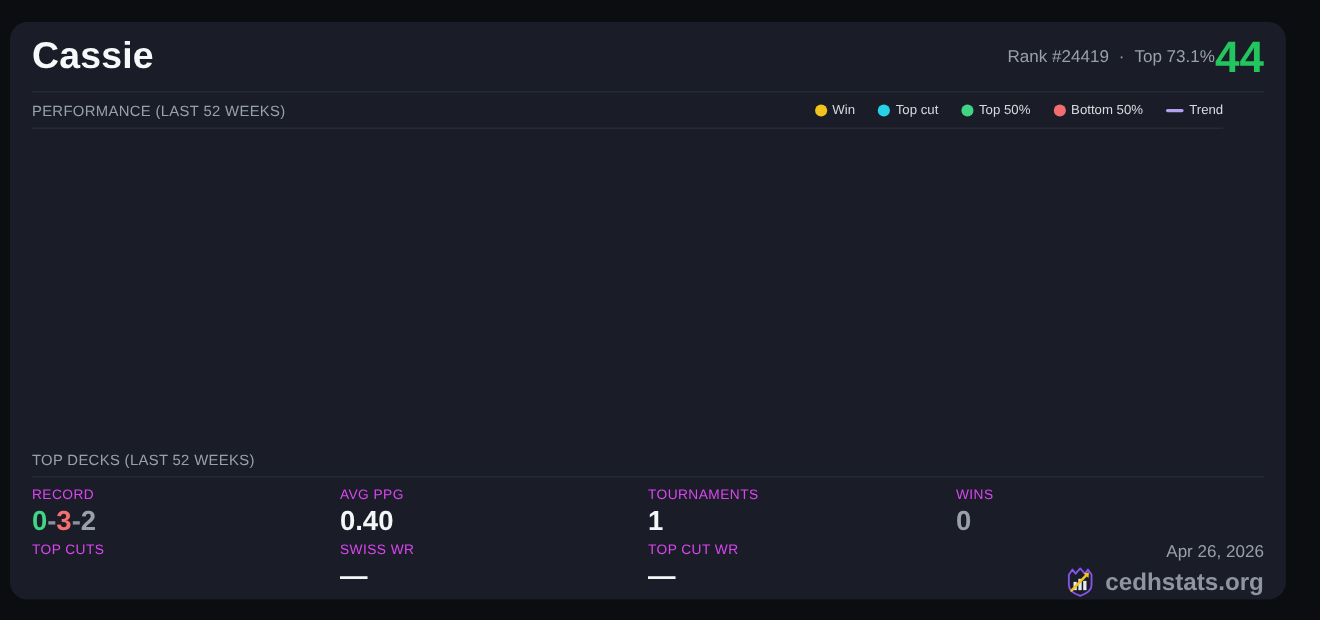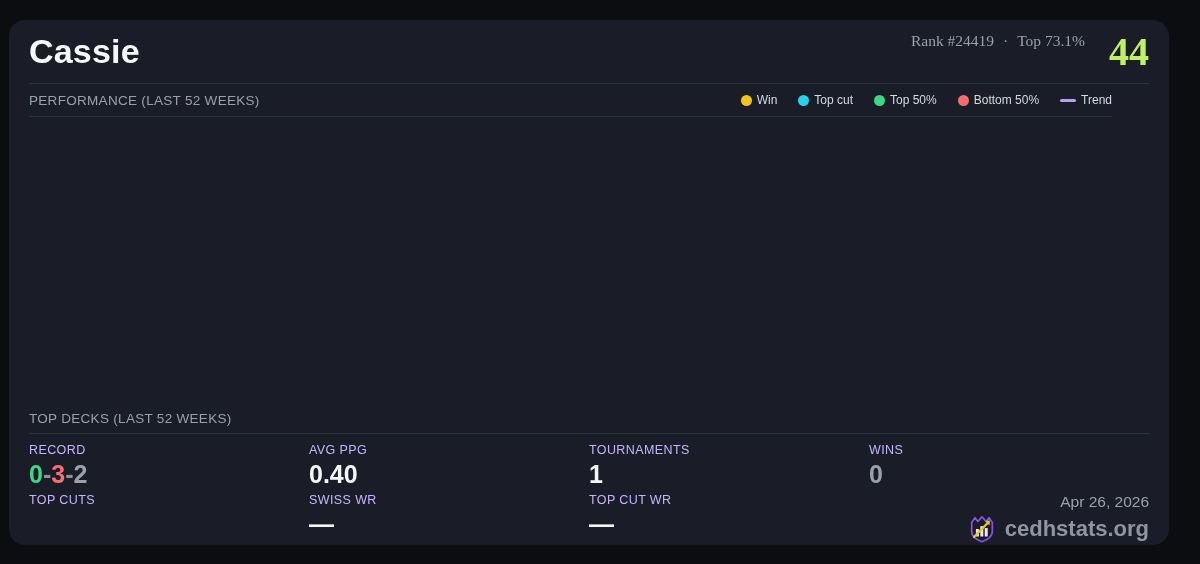--- a/index.html
+++ b/index.html
@@ -8,7 +8,7 @@
 
   .header { height:64px; display:flex; align-items:center; justify-content:space-between; border-bottom:1px solid #2b3140; }
   .title { font-size:34px; font-weight:bold; color:#f7f8fa; letter-spacing:.2px; }
-  .header-right { display:flex; align-items:flex-start; gap:24px;font-family:Liberation Serif, serif; }
+  .header-right { display:flex; align-items:center; gap:0; }
   .rank-line { color:#98a0ac; font-size:15.5px; display:flex; align-items:center; gap:9px; }
   .score { font-size:40px; font-weight:bold; color:#bef264; line-height:1; }
 

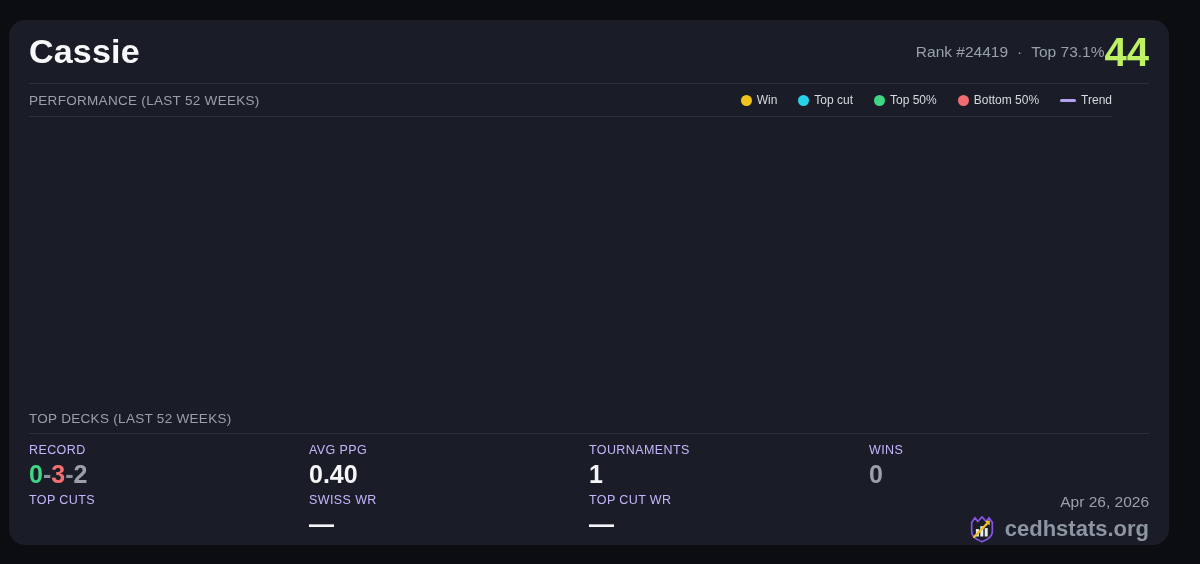--- a/index.html
+++ b/index.html
@@ -10,7 +10,7 @@
   .title { font-size:34px; font-weight:bold; color:#f7f8fa; letter-spacing:.2px; }
   .header-right { display:flex; align-items:center; gap:0; }
   .rank-line { color:#98a0ac; font-size:15.5px; display:flex; align-items:center; gap:9px; }
-  .score { font-size:40px; font-weight:bold; color:#bef264; line-height:1; }
+  .score { font-size:40px; font-weight:bold; color:#22c55e; line-height:1; }
 
   .perf-row { height:33px; margin-right:37px; display:flex; align-items:center; justify-content:space-between; border-bottom:1px solid #2b3140;gap:40px; }
   .section-label { color:#98a0ac; font-size:13.5px; letter-spacing:.3px; }

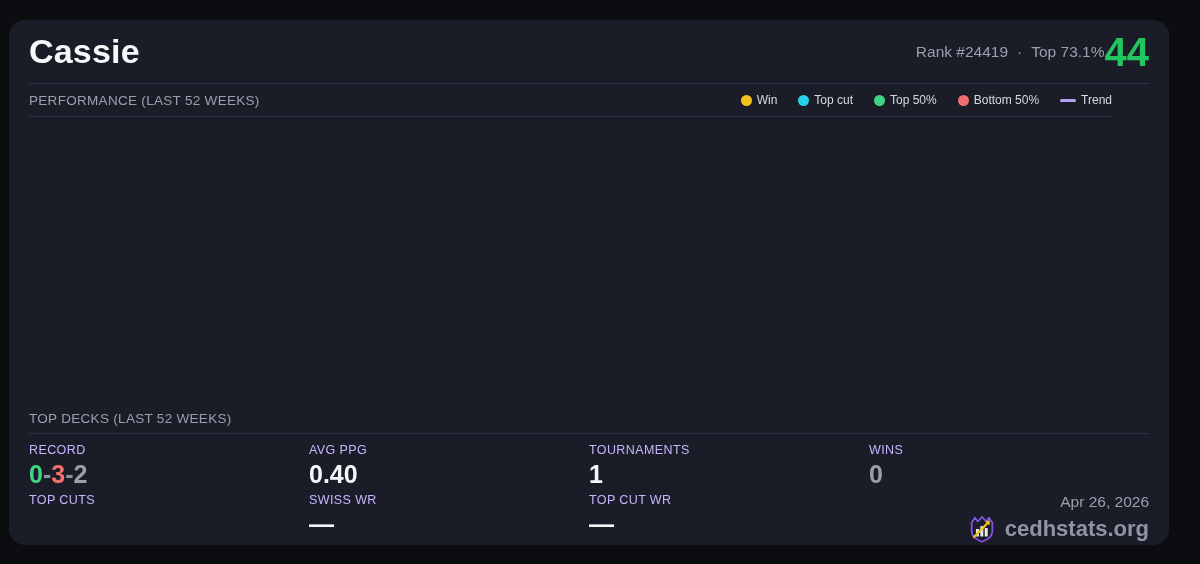--- a/index.html
+++ b/index.html
@@ -30,7 +30,7 @@
   .topdecks-col { width:84px; text-align:right; color:#8b919e; font-size:13px; letter-spacing:1px; }
 
   .stats-grid { display:grid; grid-template-columns:repeat(4,1fr); padding-top:9px; row-gap:4px; }
-  .stat-label { color:#c4b5fd; font-size:12.5px; letter-spacing:.4px; margin-bottom:3px; }
+  .stat-label { color:#d946ef; font-size:12.5px; letter-spacing:.4px; margin-bottom:3px; }
   .stat-value { color:#f5f6f8; font-size:25px; font-weight:bold; line-height:1.15; }
   .stat-value.dim { color:#9aa0ab; }
   .rec-w { color:#41d586; }

